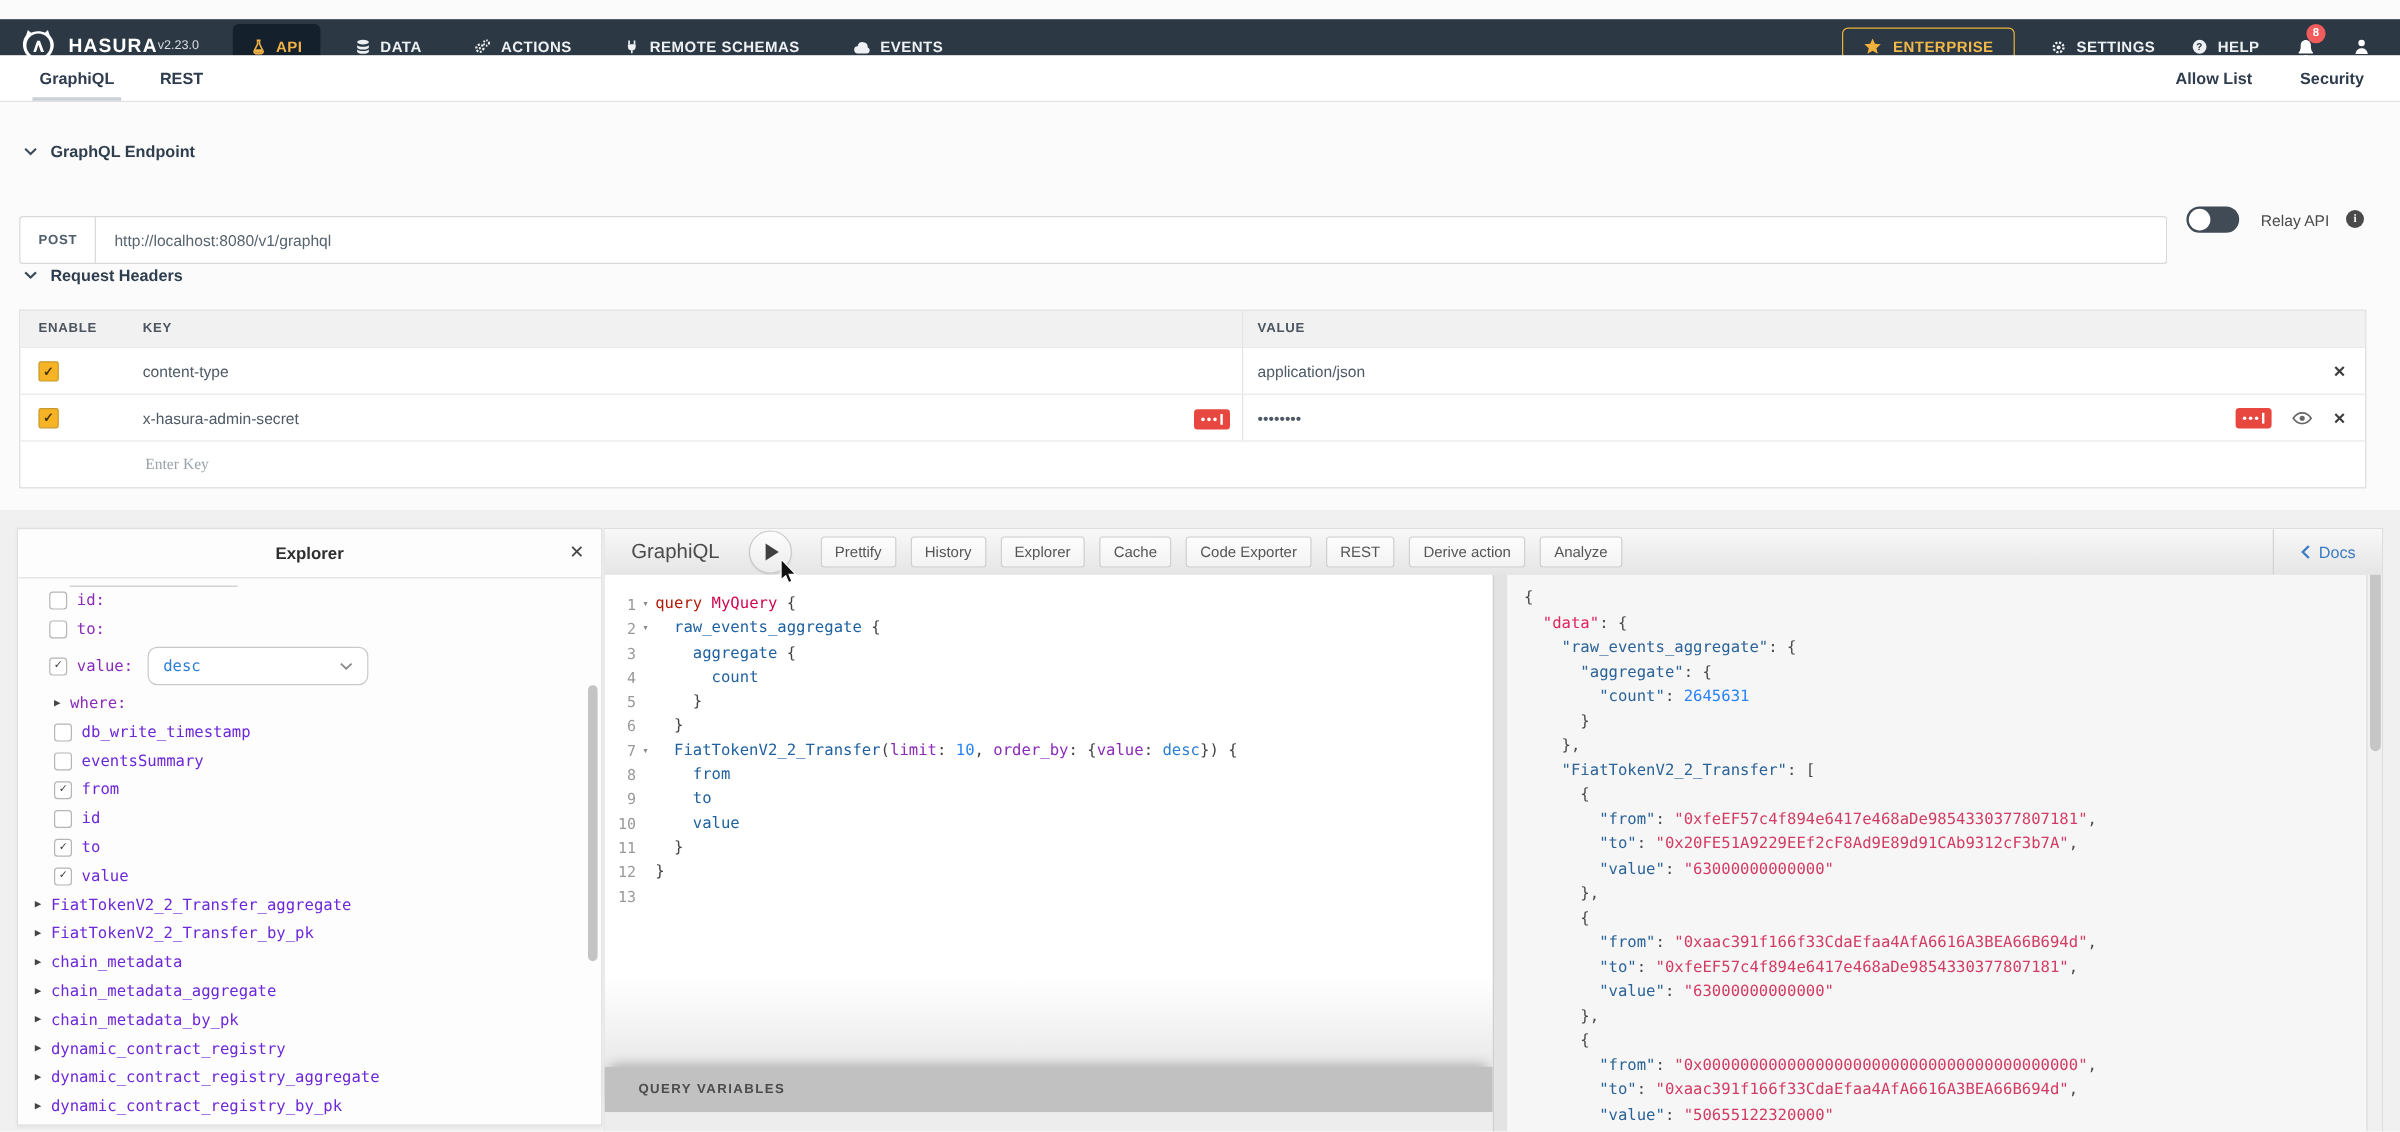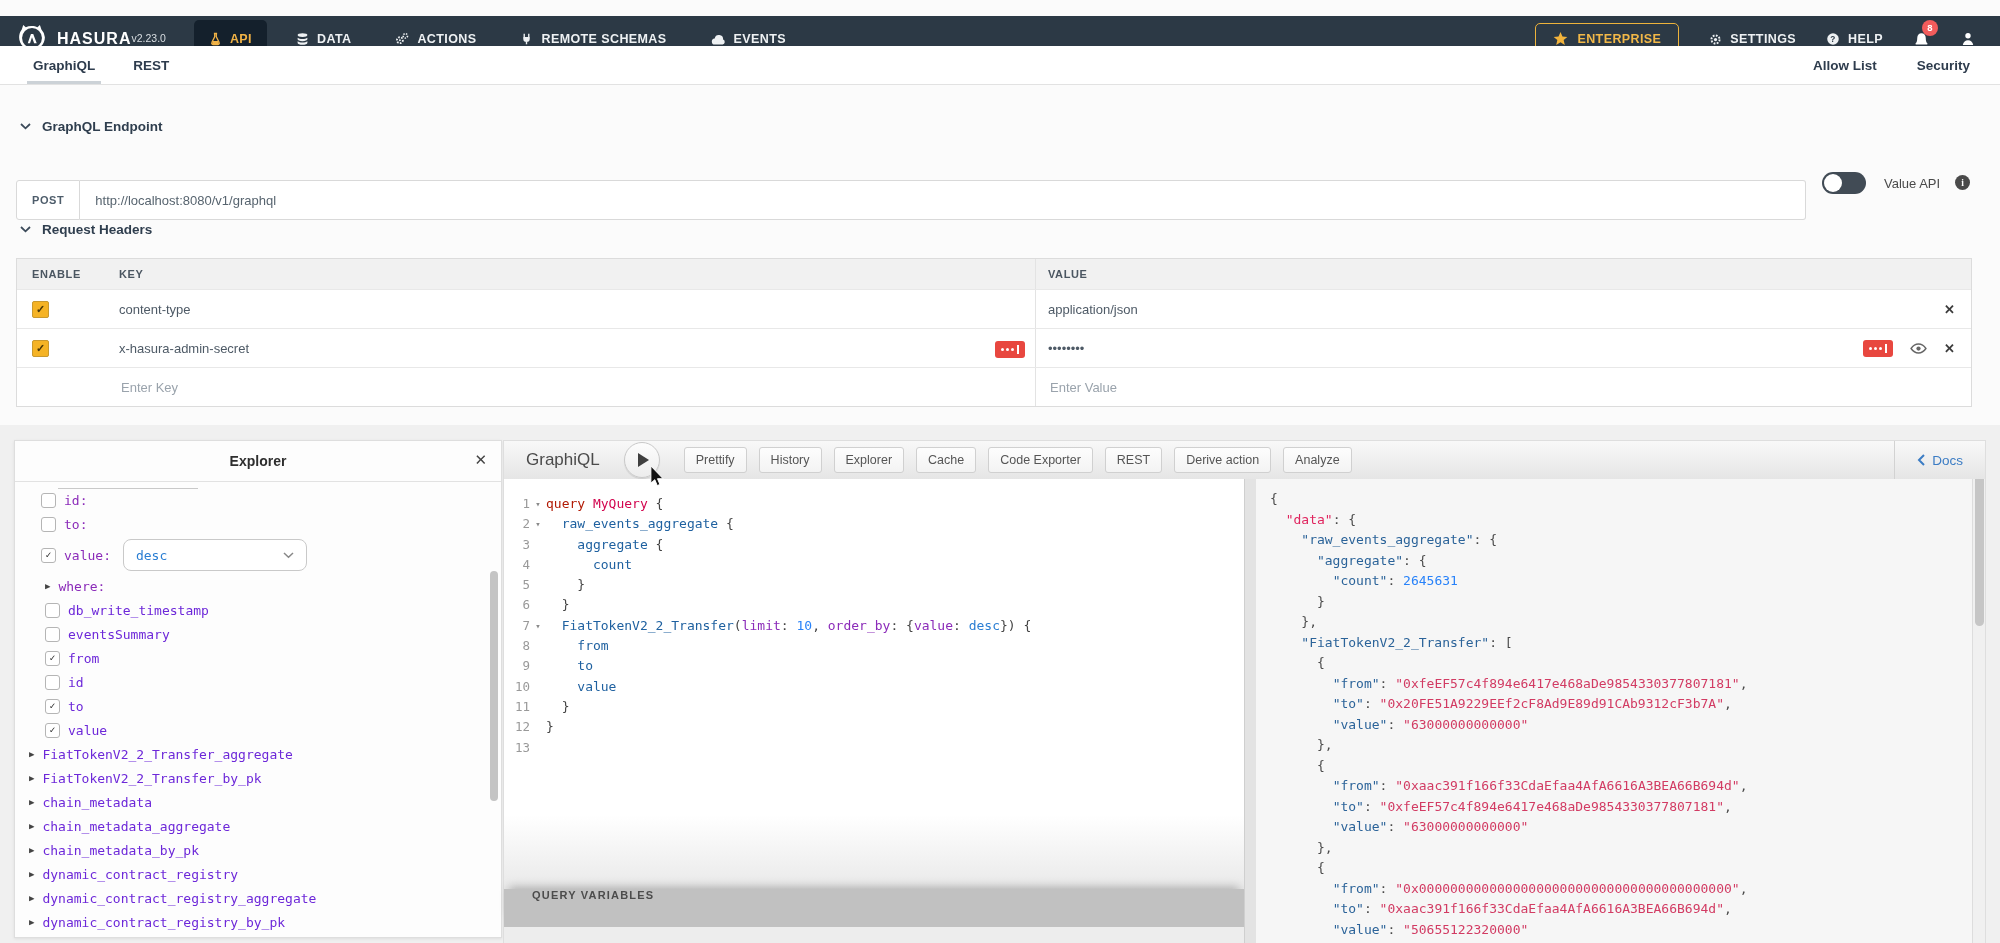--- a/index.html
+++ b/index.html
@@ -285,7 +285,7 @@
 <div class="toggle">
     <div class="knob"></div>
   </div>
-<div class="relay-label">Value API</div>
+<div class="relay-label">Relay API</div>
 <div class="info-dot">i</div>
 
 <div class="section-head" style="top:222px">

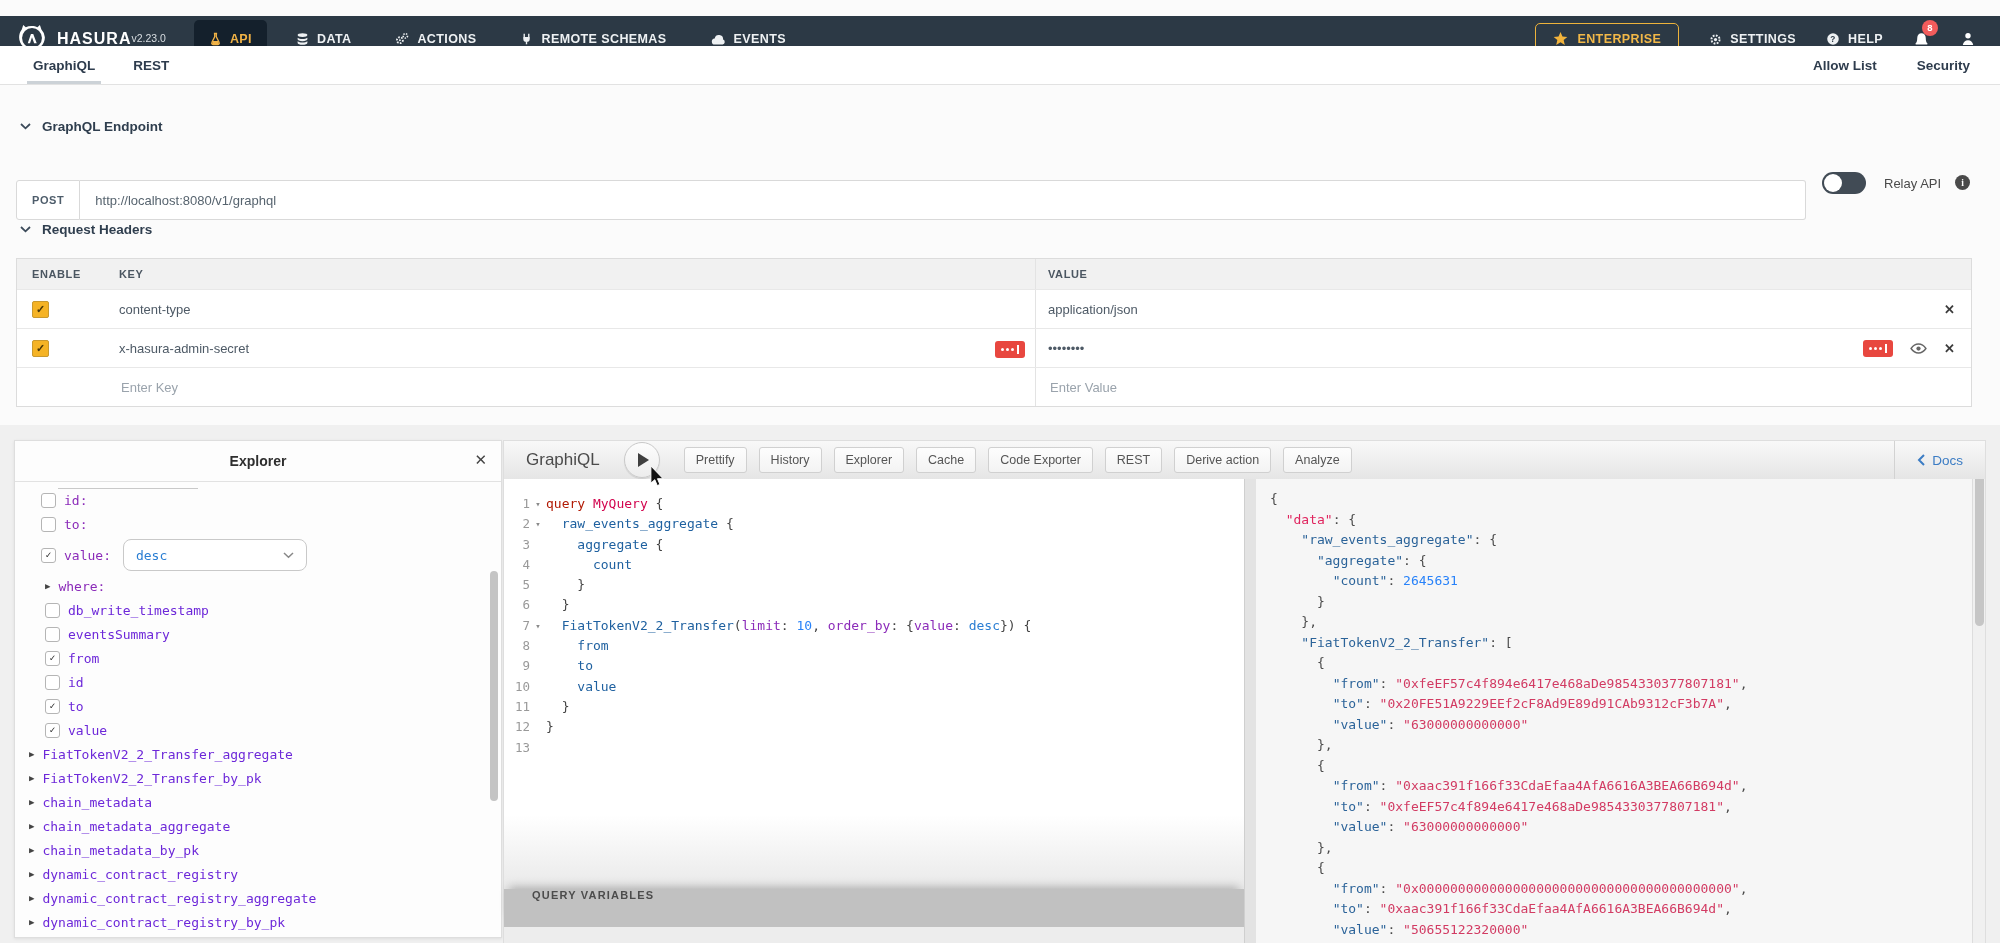--- a/index.html
+++ b/index.html
@@ -76,7 +76,7 @@
   .ml-auto{margin-left:auto}
   .vicons{margin-left:auto;display:flex;align-items:center;gap:17px}
   .xbtn{font-size:13px;font-weight:bold;color:#3c3c3c;cursor:pointer;line-height:1}
-  .ph-input{border:none;outline:none;font-size:13px;font-family:Liberation Sans, sans-serif;color:#4e5a66;width:95%;background:transparent}
+  .ph-input{border:none;outline:none;font-size:13px;font-family:Liberation Serif, serif;color:#4e5a66;width:95%;background:transparent}
   .ph-input::placeholder{color:#9aa3ac}
 
   

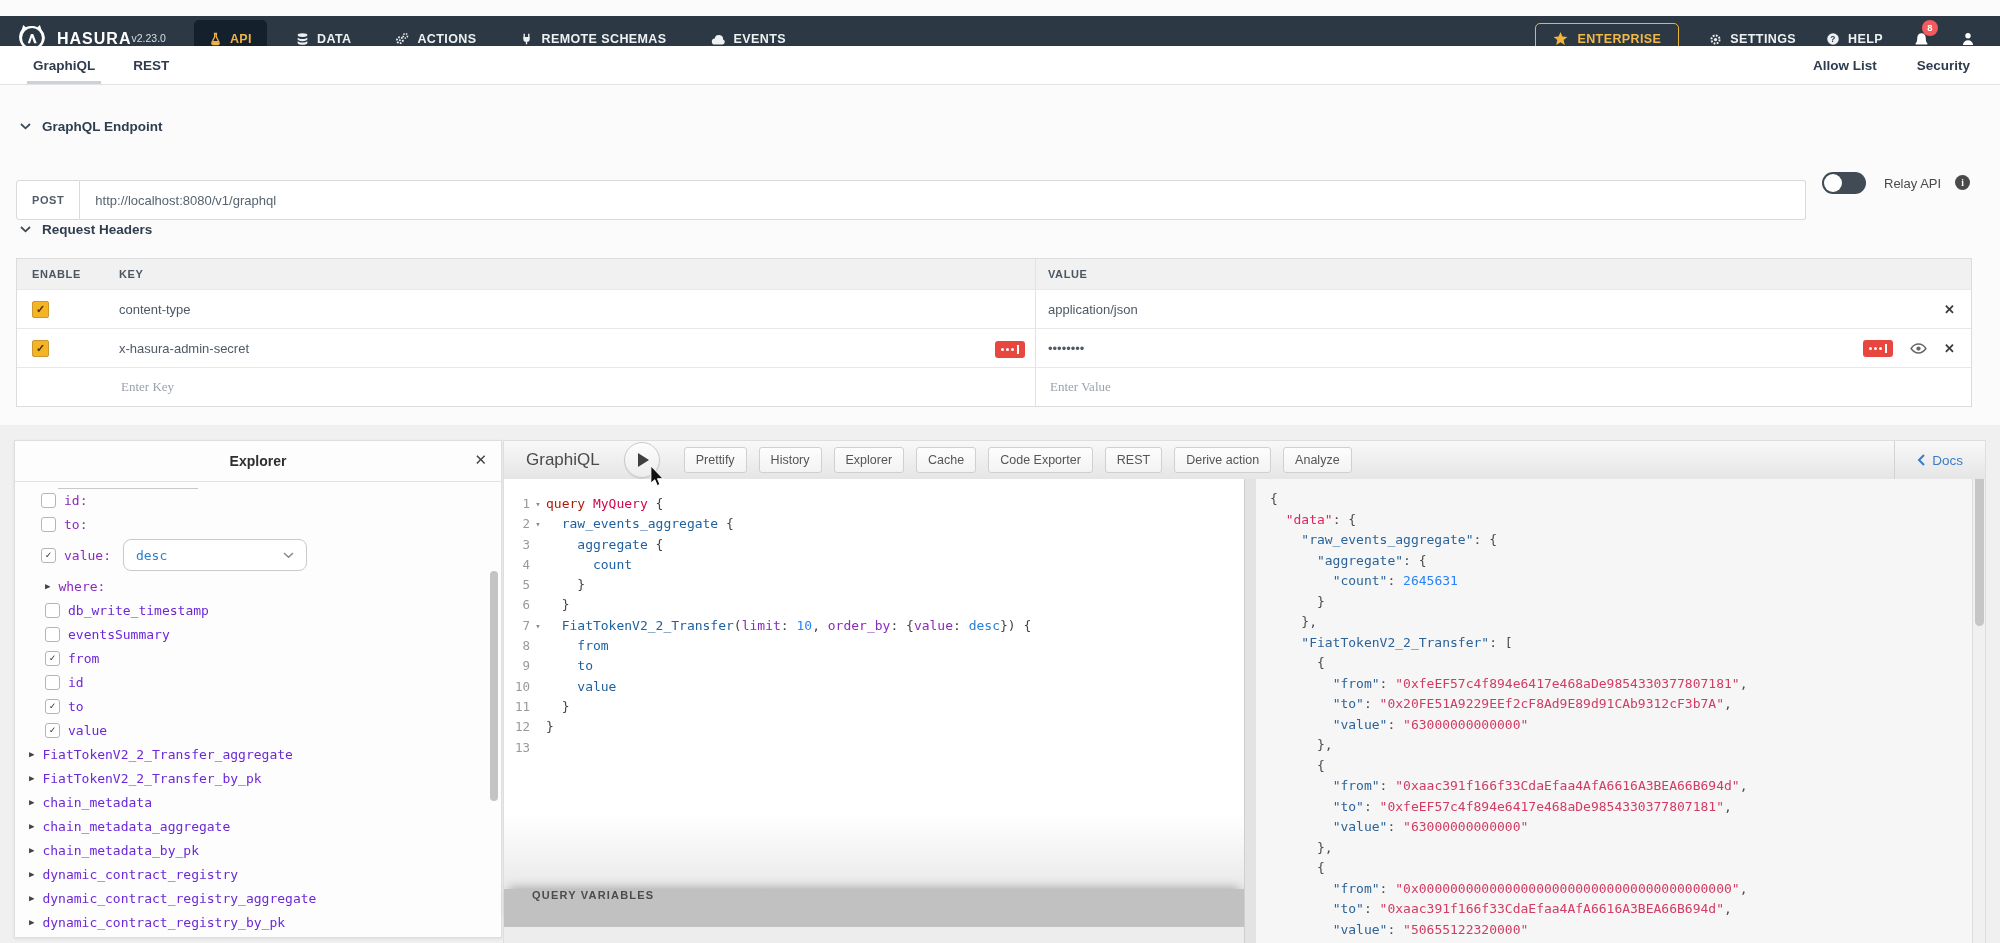--- a/index.html
+++ b/index.html
@@ -356,9 +356,6 @@
     <div class="cell c-key">
       <input class="ph-input" placeholder="Enter Key" style="">
     </div>
-    <div class="cell c-value">
-      <input class="ph-input" placeholder="Enter Value" style="">
-    </div>
   </div>
 </div>
 

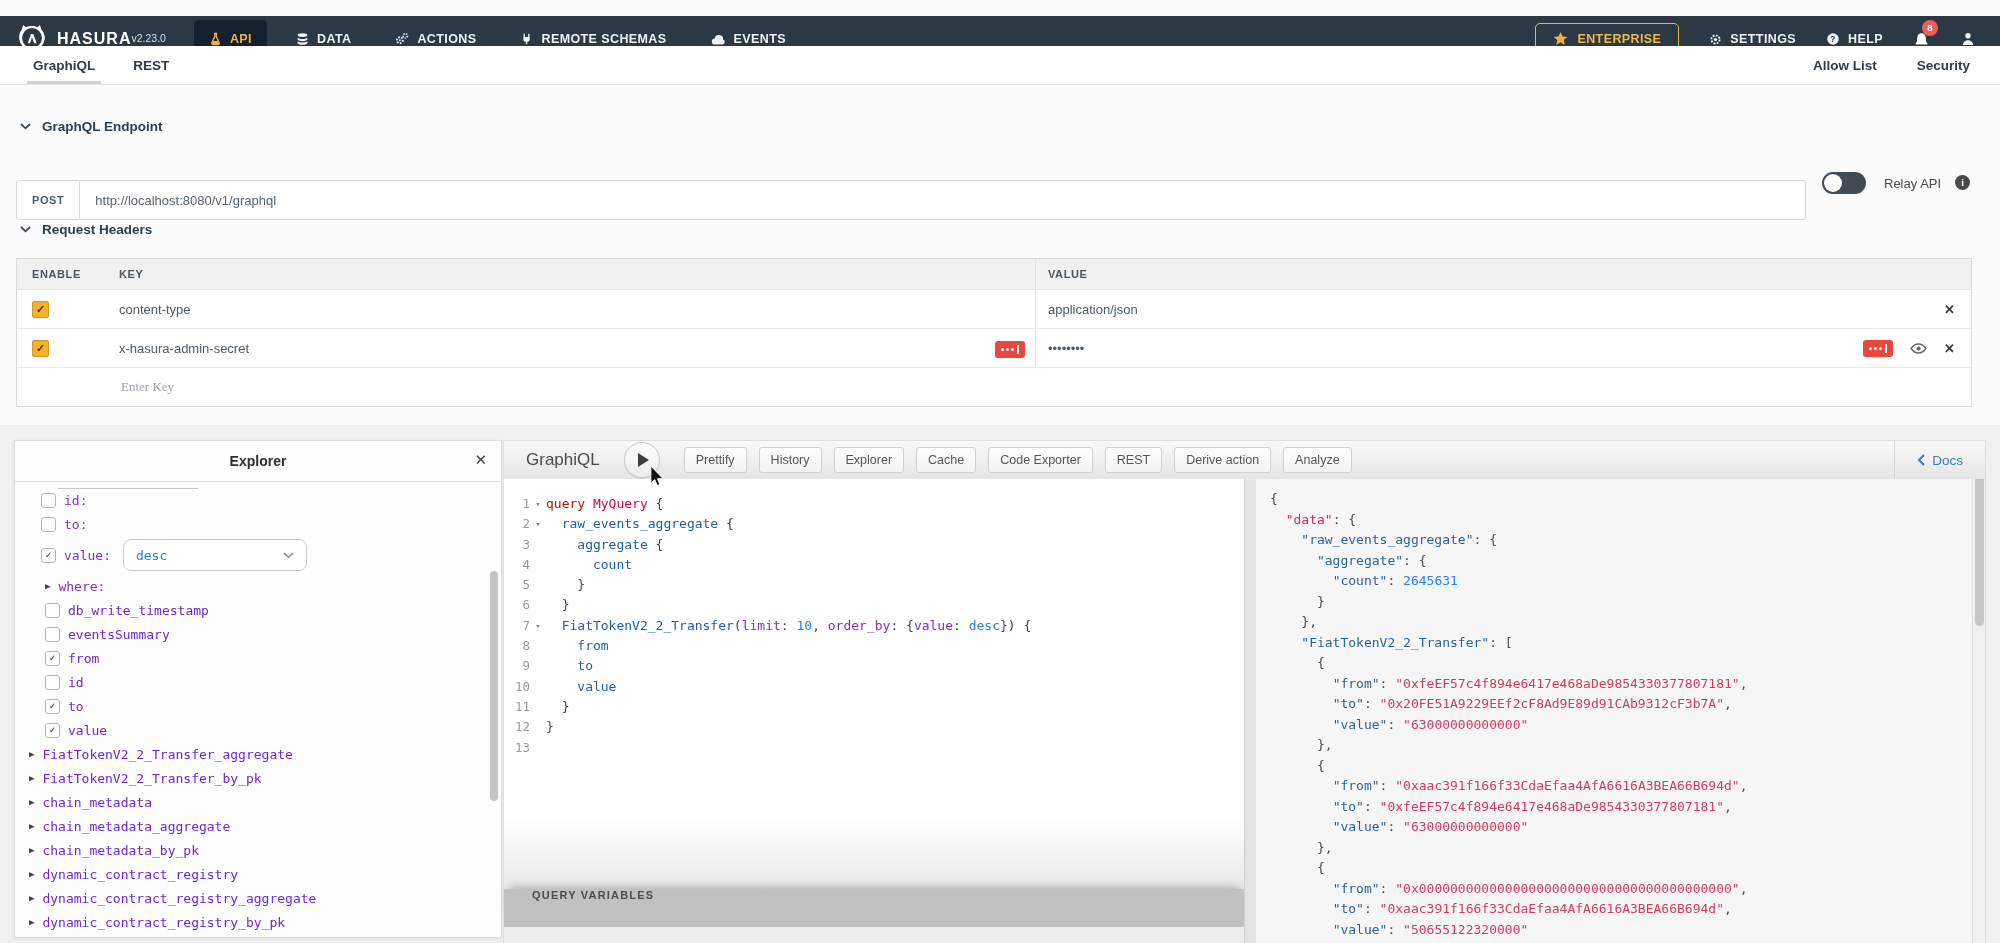--- a/index.html
+++ b/index.html
@@ -132,7 +132,7 @@
   .tk-kw{color:#b11a04}.tk-def{color:#d2054e}.tk-field{color:#1f61a0}.tk-arg{color:#8b2bb9}
   .tk-num{color:#2882f9}.tk-enum{color:#2a7ed3}.tk-pln{color:#444}
   .qv-bar{position:absolute;left:0;top:448px;width:740px;height:38px;background:#c1c1c1;
-          display:flex;align-items:flex-start;padding-left:28px;box-sizing:border-box;
+          display:flex;align-items:center;padding-left:28px;box-sizing:border-box;
           font-size:11px;font-weight:bold;letter-spacing:1.2px;color:#4c4c4c;
           box-shadow:0 -7px 10px -5px rgba(0,0,0,.25);cursor:row-resize}
   .qv-body{position:absolute;left:0;top:486px;width:740px;bottom:0;background:#ededed}

